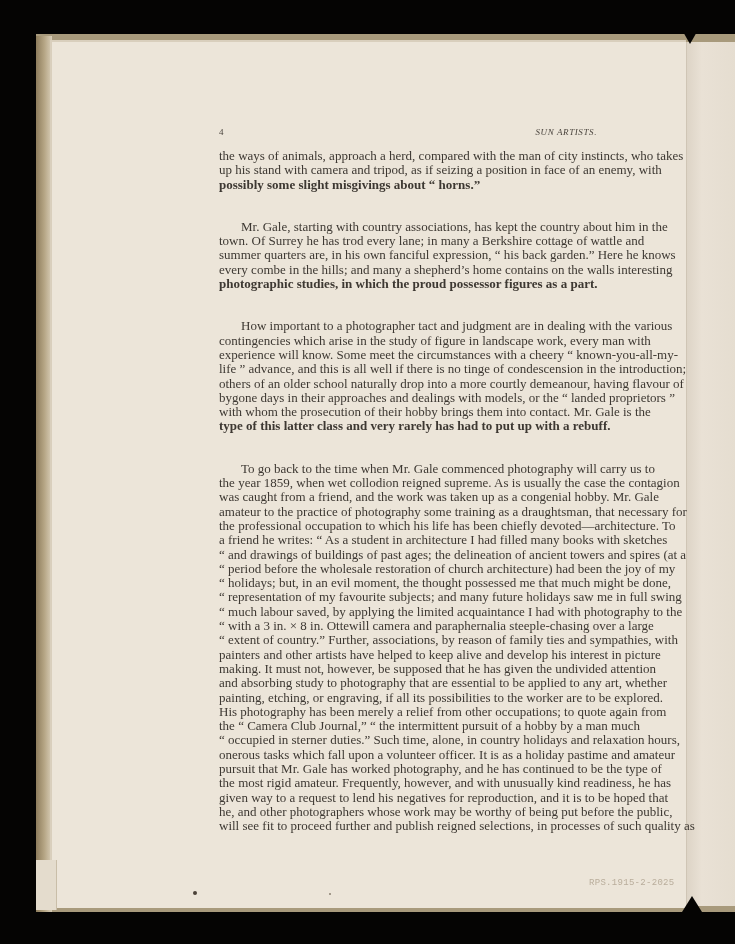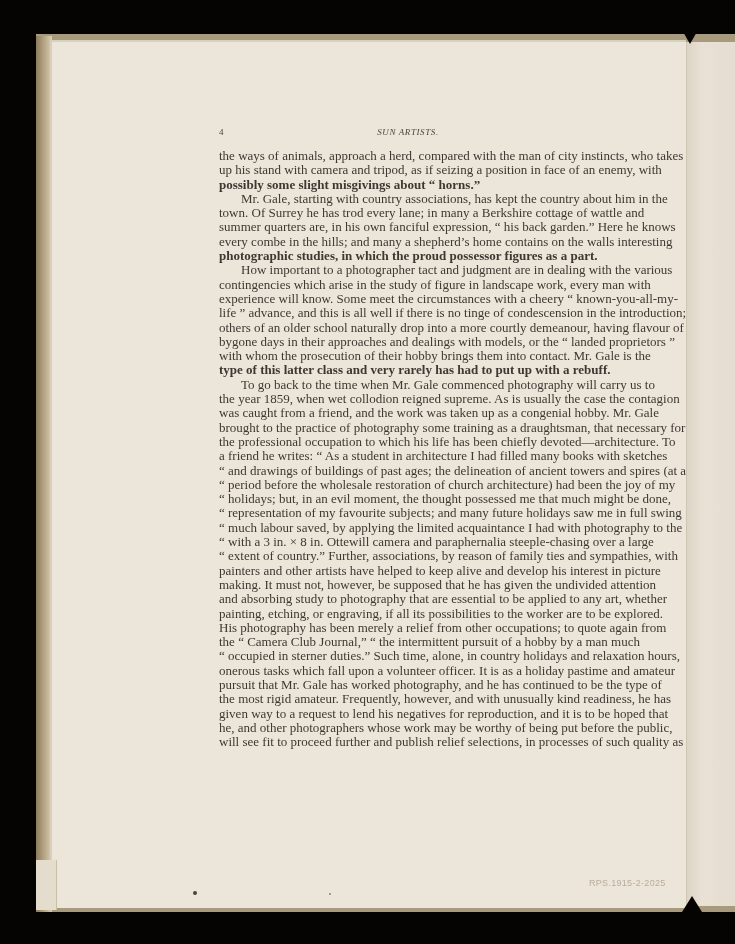--- a/index.html
+++ b/index.html
@@ -48,7 +48,7 @@
       position: absolute; left: 0; top: 0; font-size: 9px;
     }
     .running-title {
-      position: absolute; left: 0; right: 0; top: 0; text-align: center;
+      position: absolute; left: 0; right: 0; top: 0; text-align: right;
       font-style: italic; letter-spacing: 0.6px; font-size: 9px;
     }
     .body-text {

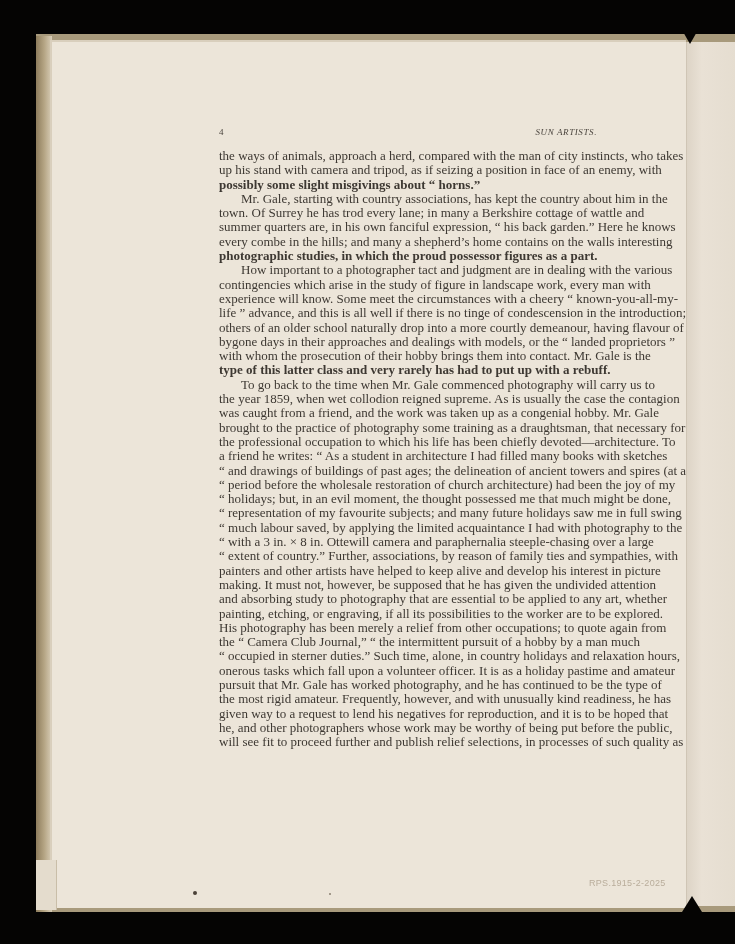--- a/index.html
+++ b/index.html
@@ -60,7 +60,7 @@
       text-align: justify; text-align-last: justify;
     }
     .line.last { text-align-last: left; font-weight: bold; }
-    .line.indent { padding-left: 22px; }
+    .line.indent { padding-left: 22px; margin-top: 28px; }
     .pencil-accession {
       position: absolute; left: 589px; top: 878px;
       font-family: Liberation Sans, sans-serif;

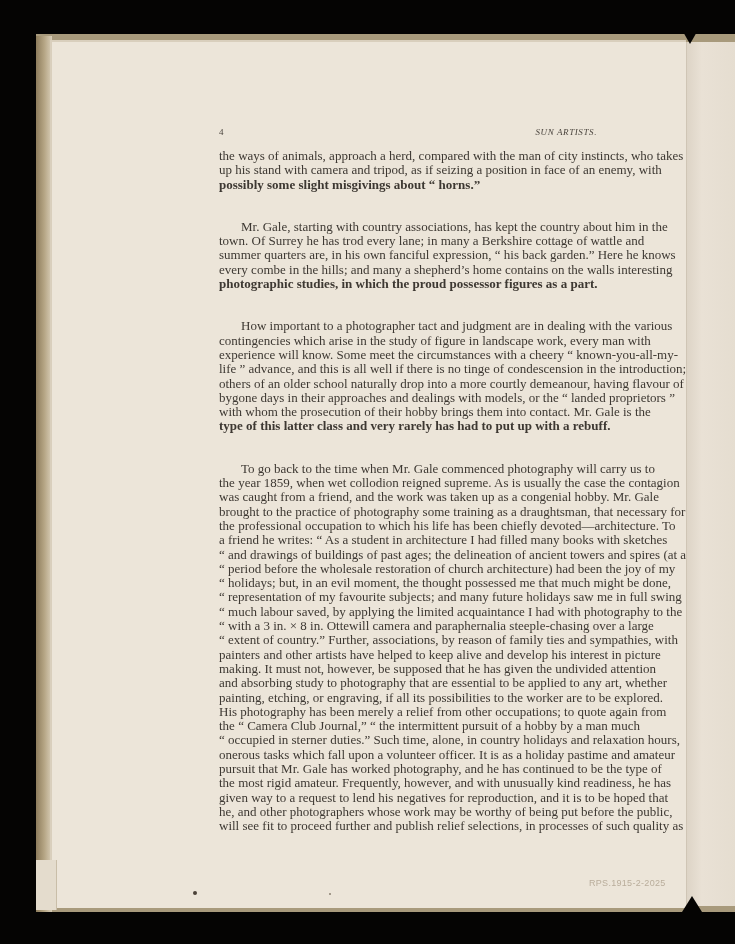--- a/index.html
+++ b/index.html
@@ -107,7 +107,7 @@
     <span class="line indent">To go back to the time when Mr. Gale commenced photography will carry us to</span>
     <span class="line">the year 1859, when wet collodion reigned supreme.  As is usually the case the contagion</span>
     <span class="line">was caught from a friend, and the work was taken up as a congenial hobby.  Mr. Gale</span>
-    <span class="line">brought to the practice of photography some training as a draughtsman, that necessary for</span>
+    <span class="line">amateur to the practice of photography some training as a draughtsman, that necessary for</span>
     <span class="line">the professional occupation to which his life has been chiefly devoted—architecture.  To</span>
     <span class="line">a friend he writes: “ As a student in architecture I had filled many books with sketches</span>
     <span class="line">“ and drawings of buildings of past ages; the delineation of ancient towers and spires (at a</span>

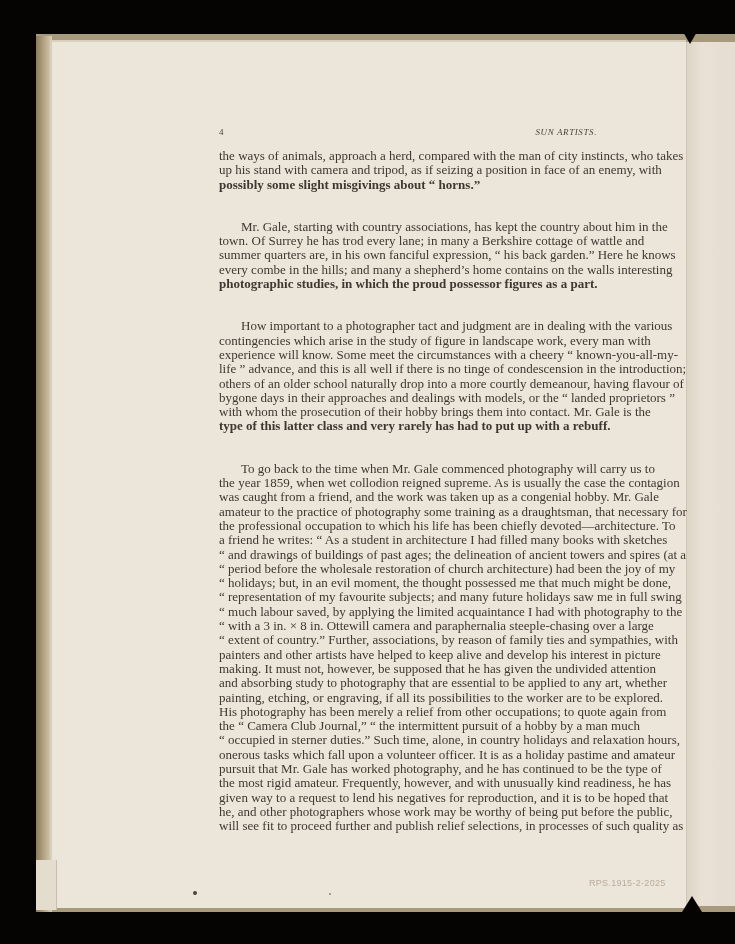--- a/index.html
+++ b/index.html
@@ -129,7 +129,7 @@
     <span class="line">the most rigid amateur.  Frequently, however, and with unusually kind readiness, he has</span>
     <span class="line">given way to a request to lend his negatives for reproduction, and it is to be hoped that</span>
     <span class="line">he, and other photographers whose work may be worthy of being put before the public,</span>
-    <span class="line">will see fit to proceed further and publish relief selections, in processes of such quality as</span>
+    <span class="line">will see fit to proceed further and publish reigned selections, in processes of such quality as</span>
   </div>
 
 <div class="pencil-accession">RPS.1915-2-2025</div>

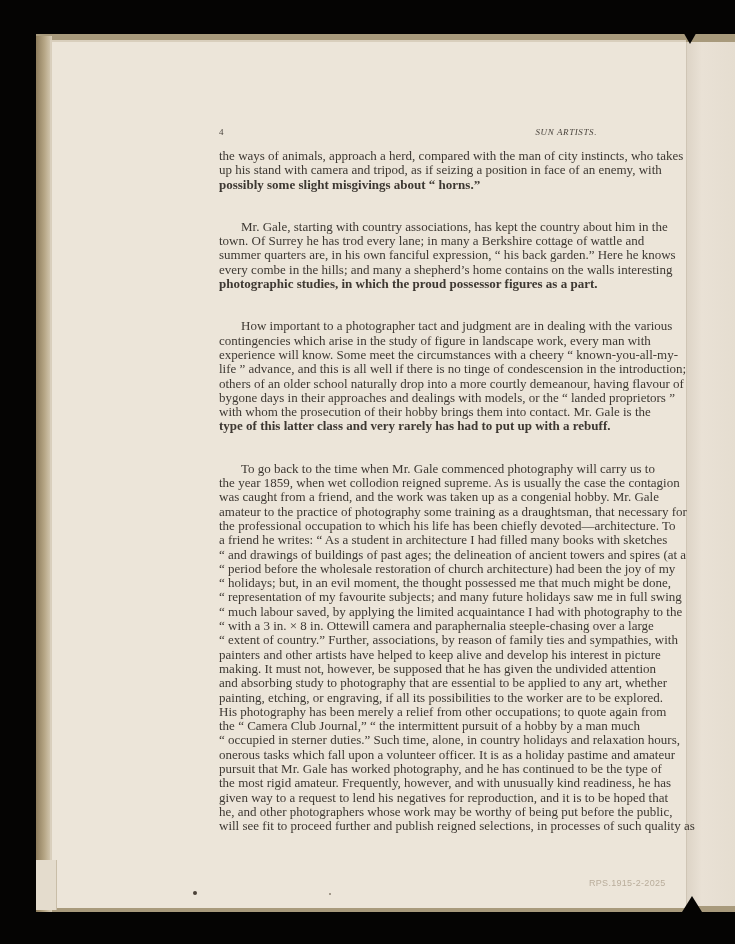--- a/index.html
+++ b/index.html
@@ -63,7 +63,7 @@
     .line.indent { padding-left: 22px; margin-top: 28px; }
     .pencil-accession {
       position: absolute; left: 589px; top: 878px;
-      font-family: Liberation Sans, sans-serif;
+      font-family: Liberation Mono, monospace;
       font-size: 9px; color: #b9ad9b; letter-spacing: 0.3px; text-align: right;
     }
     .blot {

